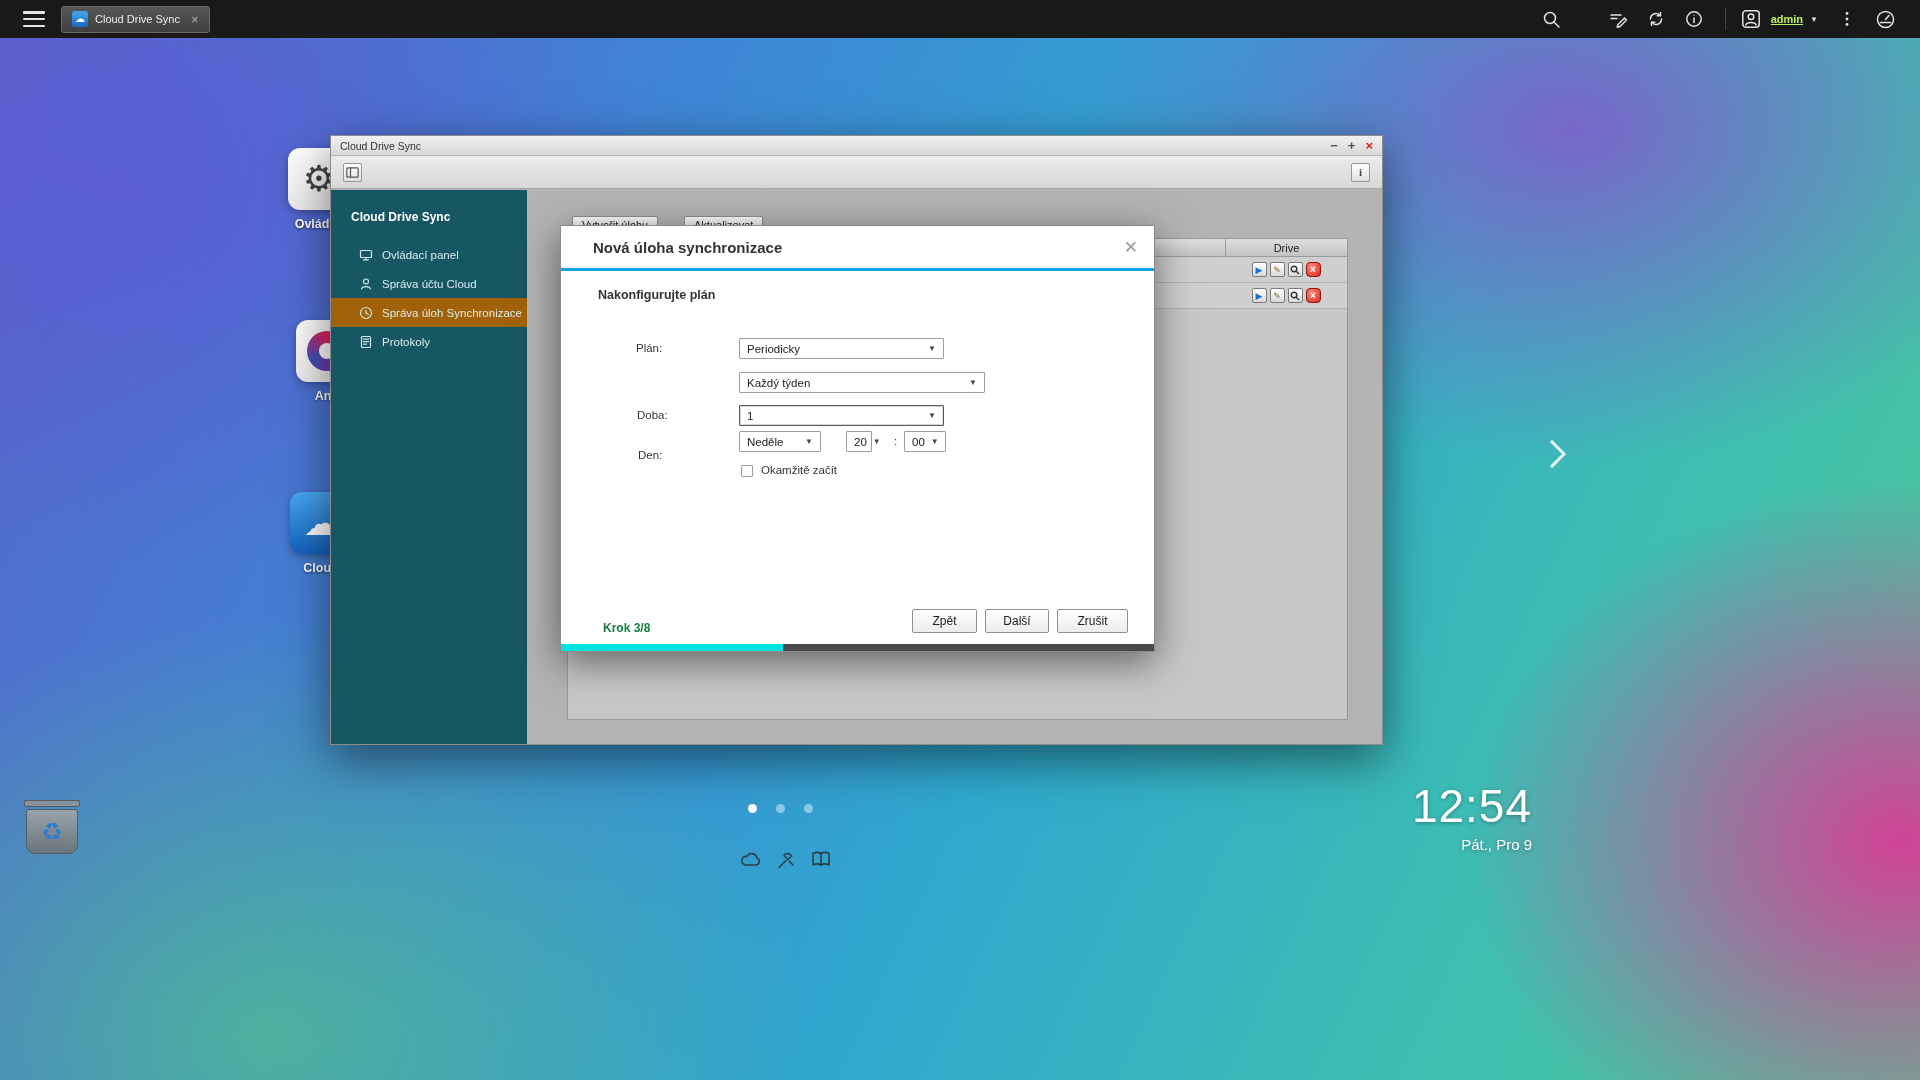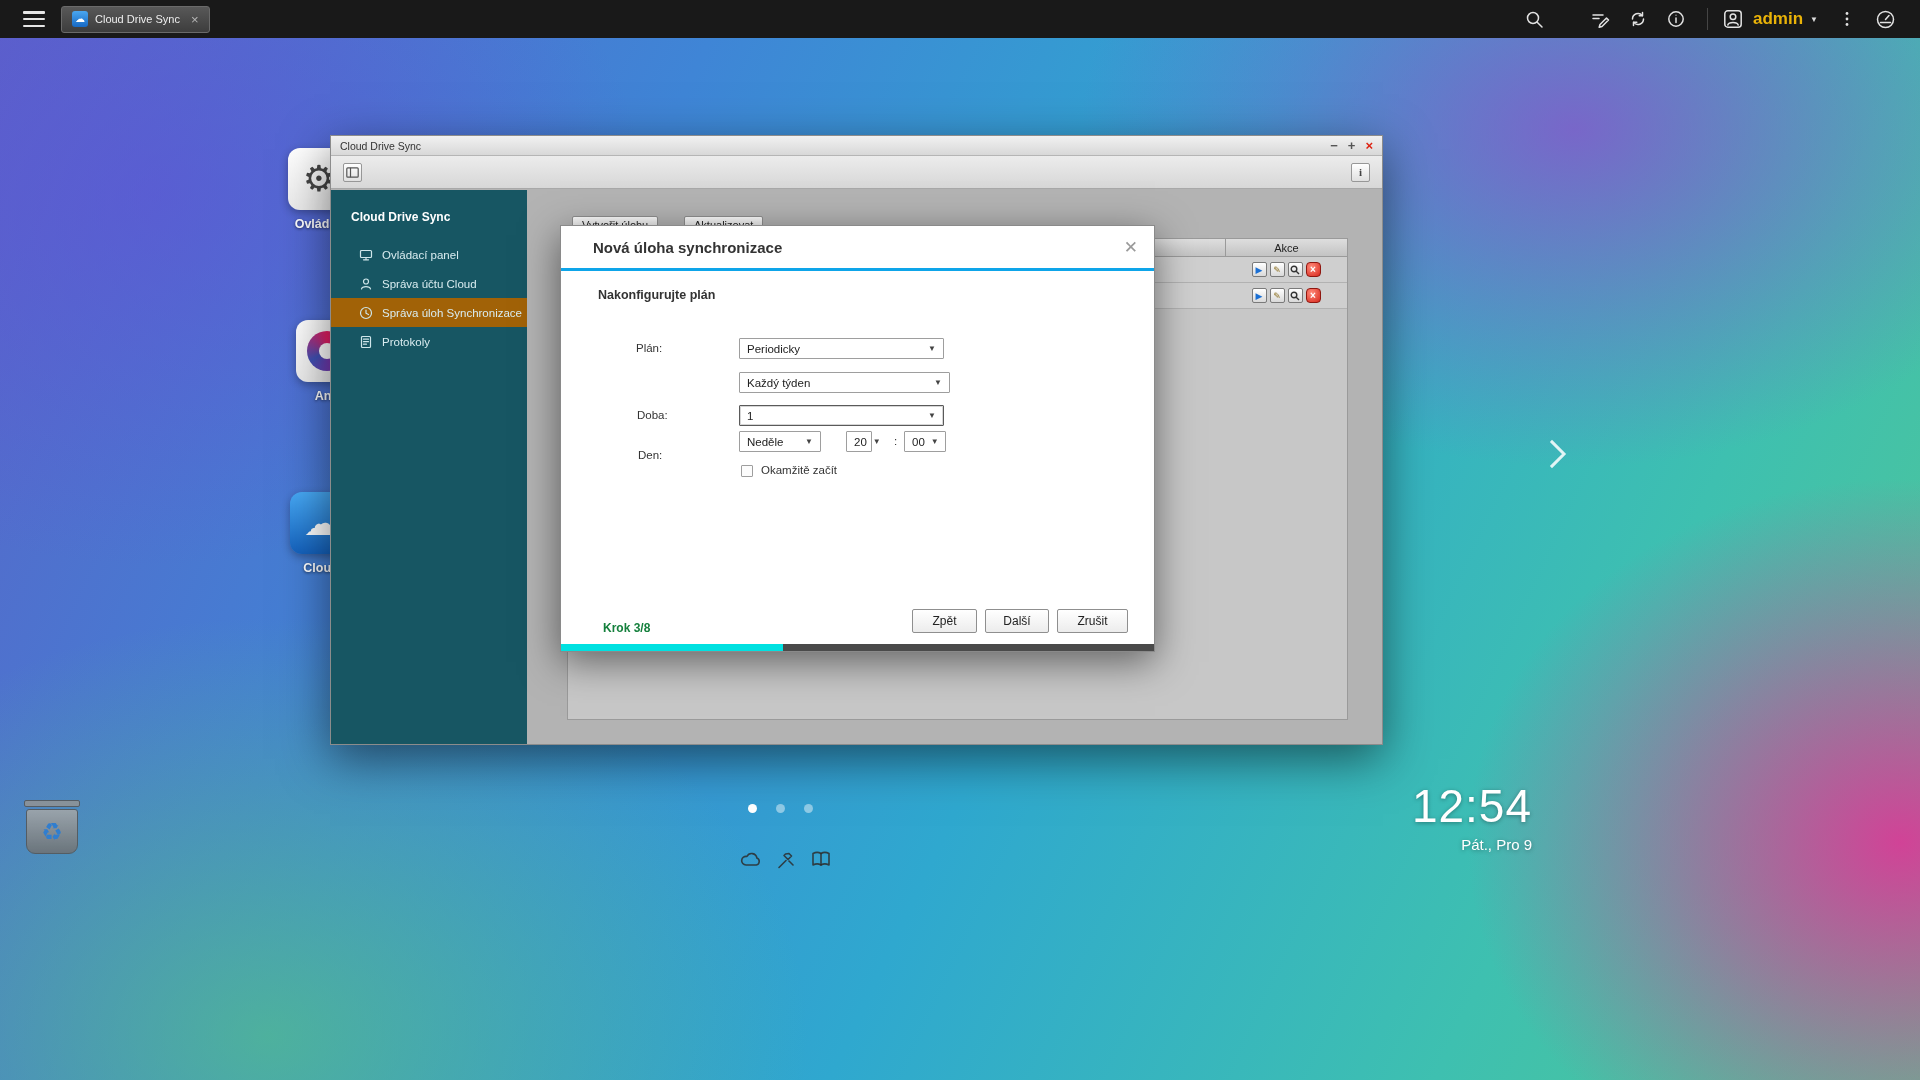--- a/index.html
+++ b/index.html
@@ -30,7 +30,7 @@
   .tb-ic svg { stroke:#e2e2e2; fill:none; stroke-width:1.5; stroke-linecap:round; stroke-linejoin:round; }
   .tb-sep { width:1px; height:22px; background:#454545; margin:0 12px; }
   .tb-user { display:flex; align-items:center; gap:7px; cursor:pointer; }
-  .tb-user-name { color:#eab308; font-size:17px; font-weight:bold; }
+  .tb-user-name { color:#bef264; font-size:11px; font-weight:bold;text-decoration:underline; }
   .tb-caret { color:#ddd; font-size:8px; }
   .tb-gap-search { margin-right:28px; }
 

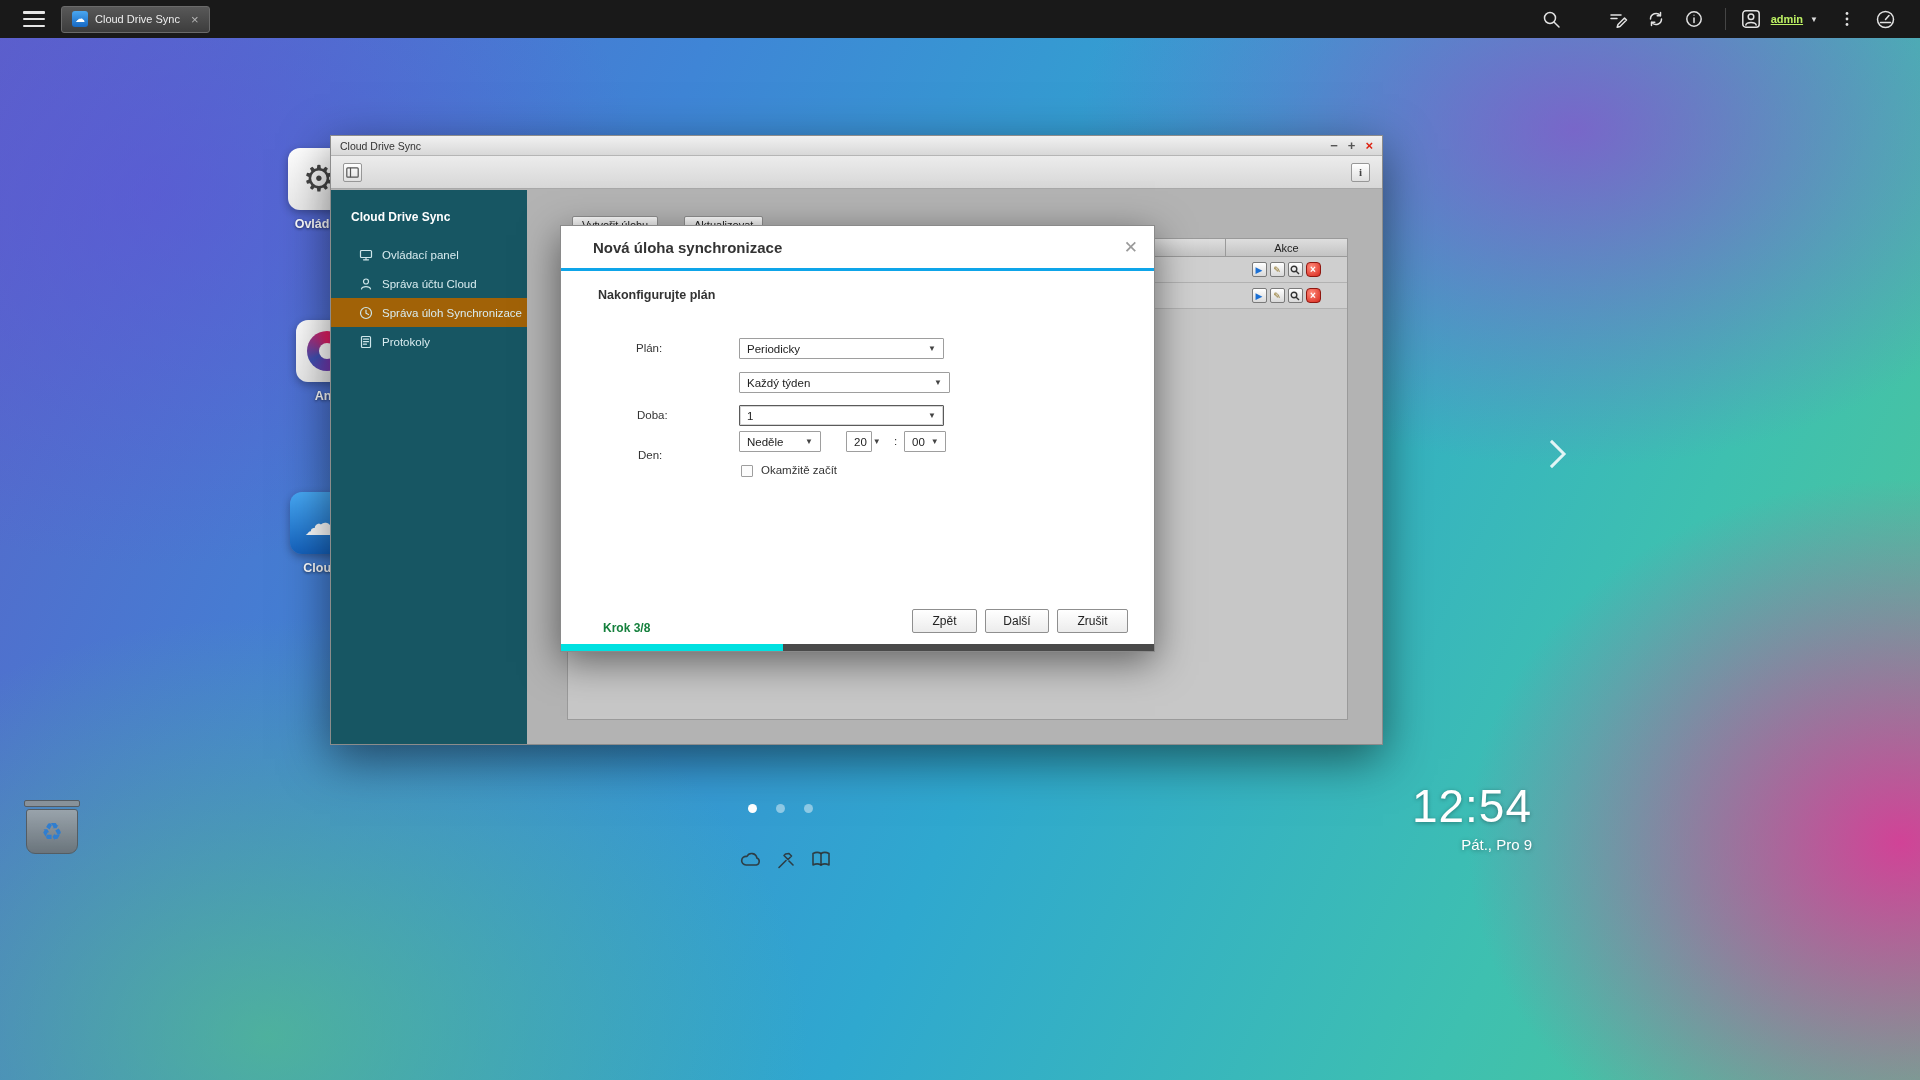--- a/index.html
+++ b/index.html
@@ -282,7 +282,7 @@
         <div class="table">
           <div class="thead">
             <div class="th-main"></div>
-            <div class="th-akce">Akce</div>
+            <div class="th-akce">Drive</div>
           </div>
           <div class="trow">
             <div class="td-main"></div>

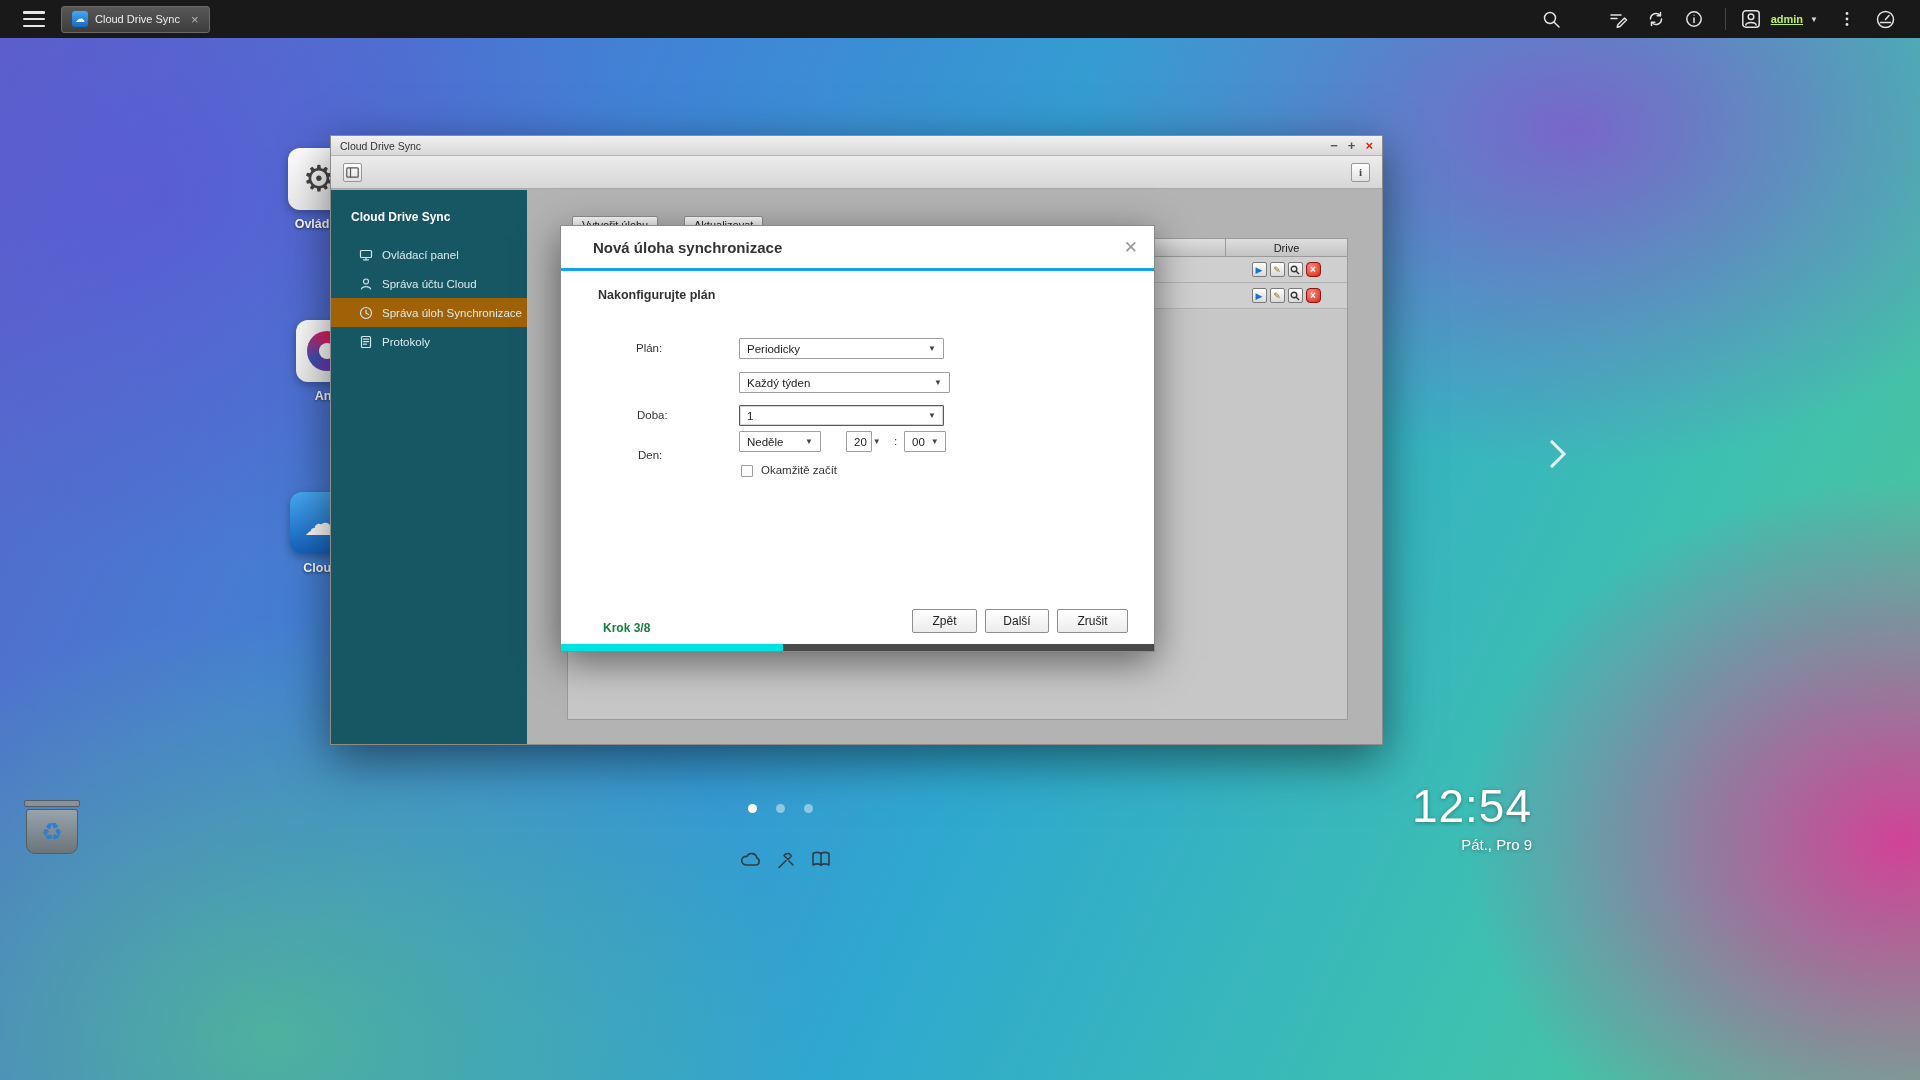--- a/index.html
+++ b/index.html
@@ -329,7 +329,7 @@
       <span>Periodicky</span>
       <span class="caret">▼</span>
     </div>
-    <div class="sel" style="left:178px; top:146px; width:211px;">
+    <div class="sel" style="left:178px; top:146px; width:246px;">
       <span>Každý týden</span>
       <span class="caret">▼</span>
     </div>

